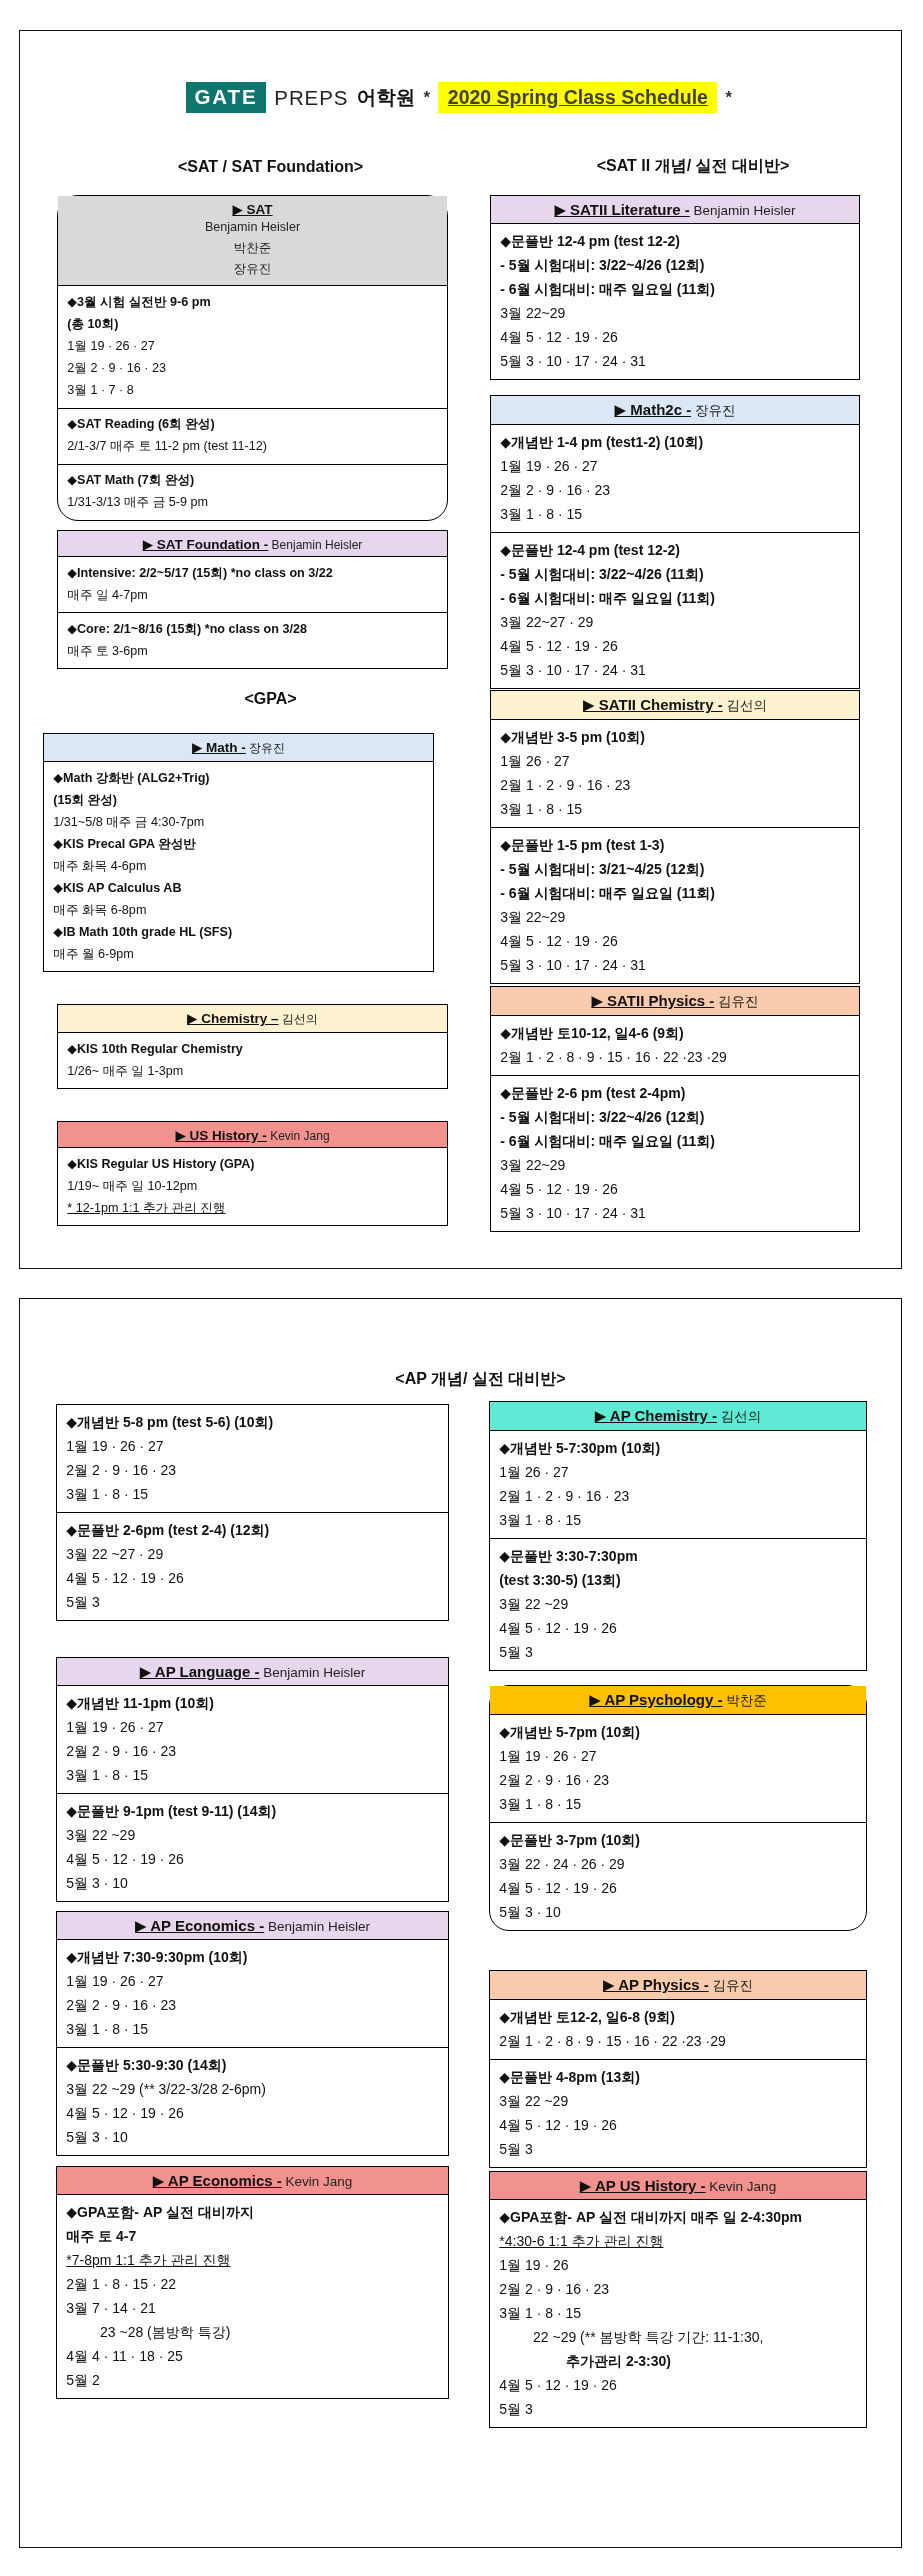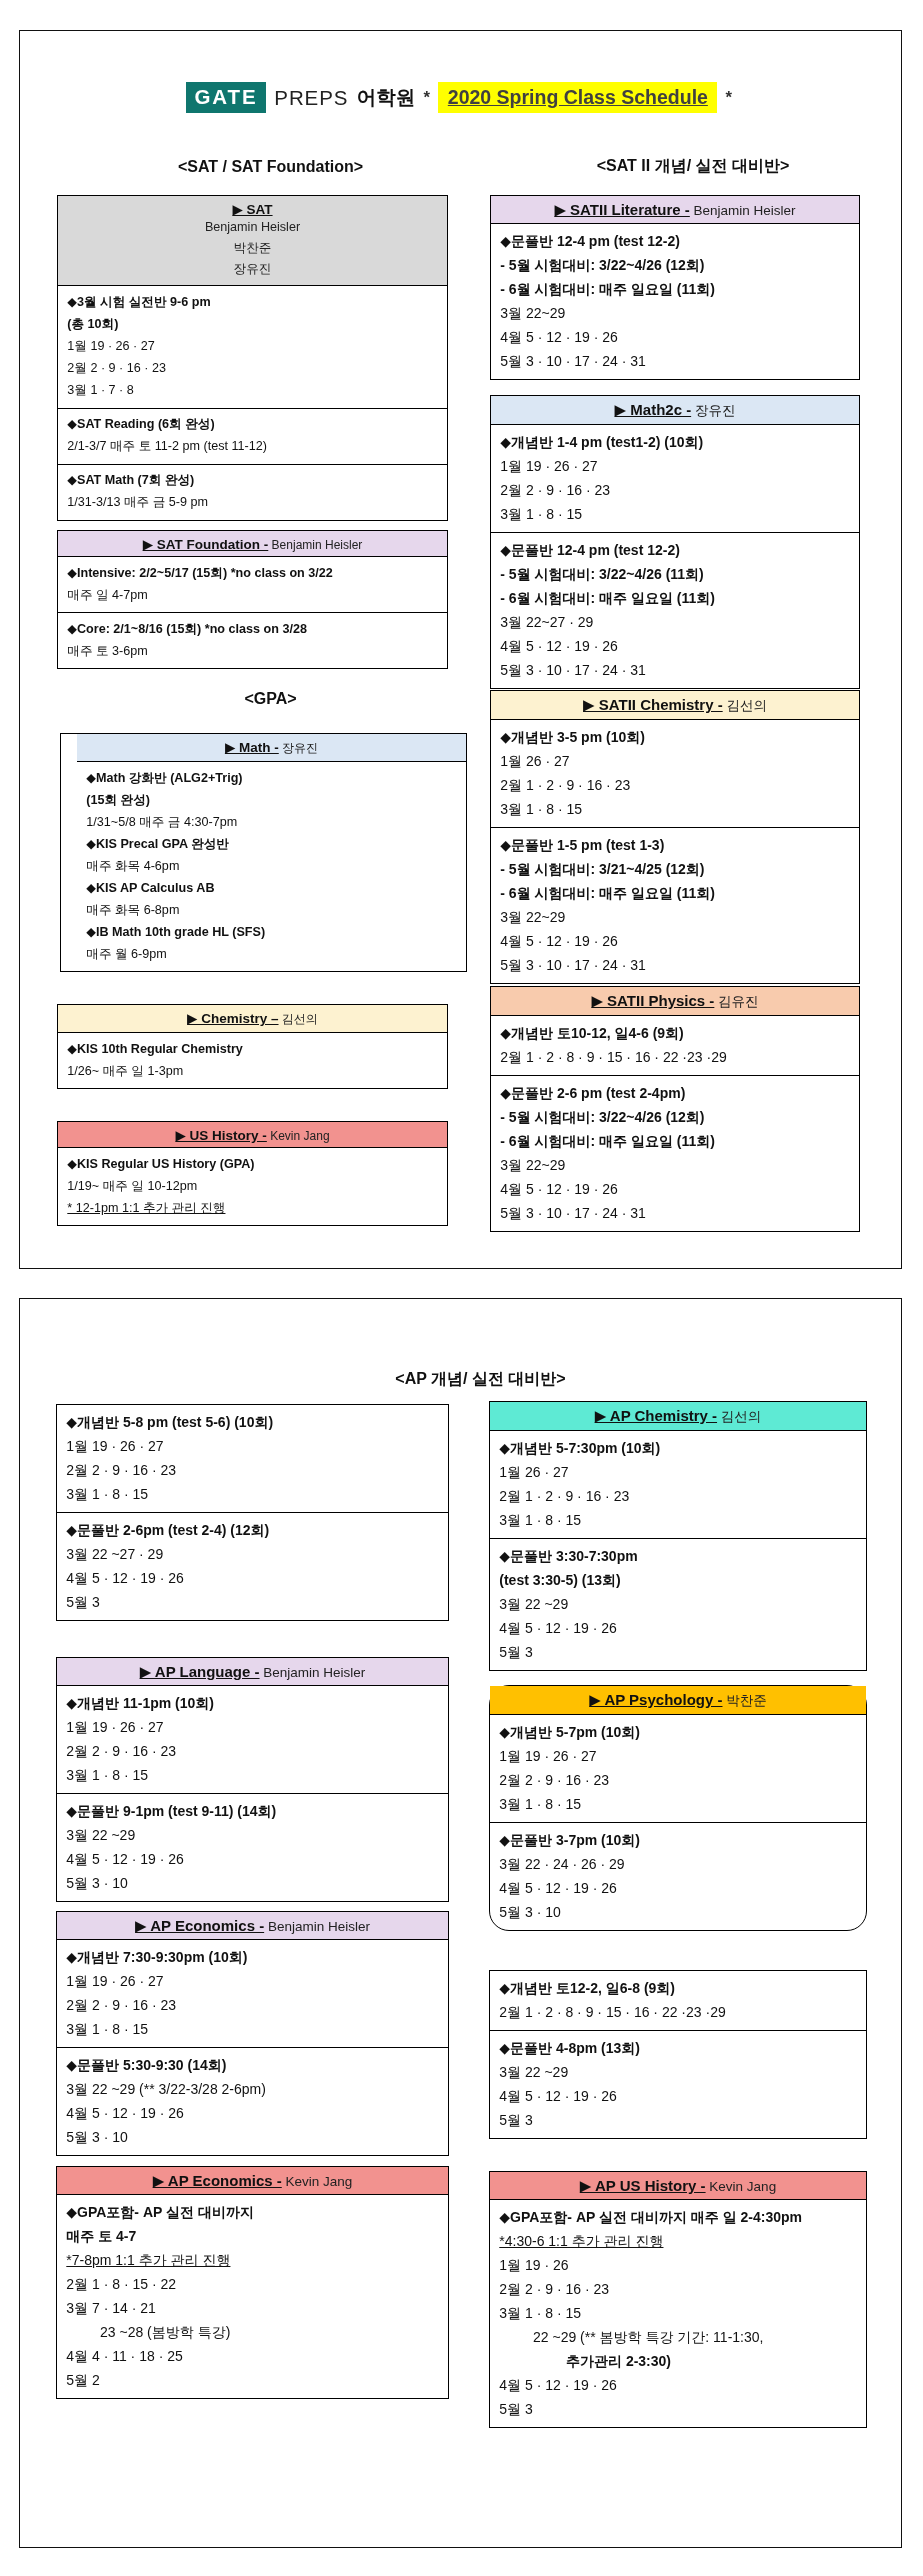--- a/index.html
+++ b/index.html
@@ -61,7 +61,7 @@
   <div class="colhead" style="left:57px;top:690px;width:391px;"><span>&lt;GPA&gt;</span></div>
   <div class="colhead" style="left:267px;top:1369px;width:391px;"><span>&lt;AP 개념/ 실전 대비반&gt;</span></div>
 
-  <div class="tbl small" style="left:57px;top:195px;width:389px;">
+  <div class="tbl small" style="left:57px;top:195px;width:389px;border-radius:21px;">
       <div class="thead" style="background: rgb(217, 217, 217);"><span class="ttitle">▶ SAT</span><div class="tname">Benjamin Heisler</div><div class="tname">박찬준</div><div class="tname">장유진</div></div>
       <div class="tsec">
         <div class="tline b">◆3월 시험 실전반 9-6 pm</div>

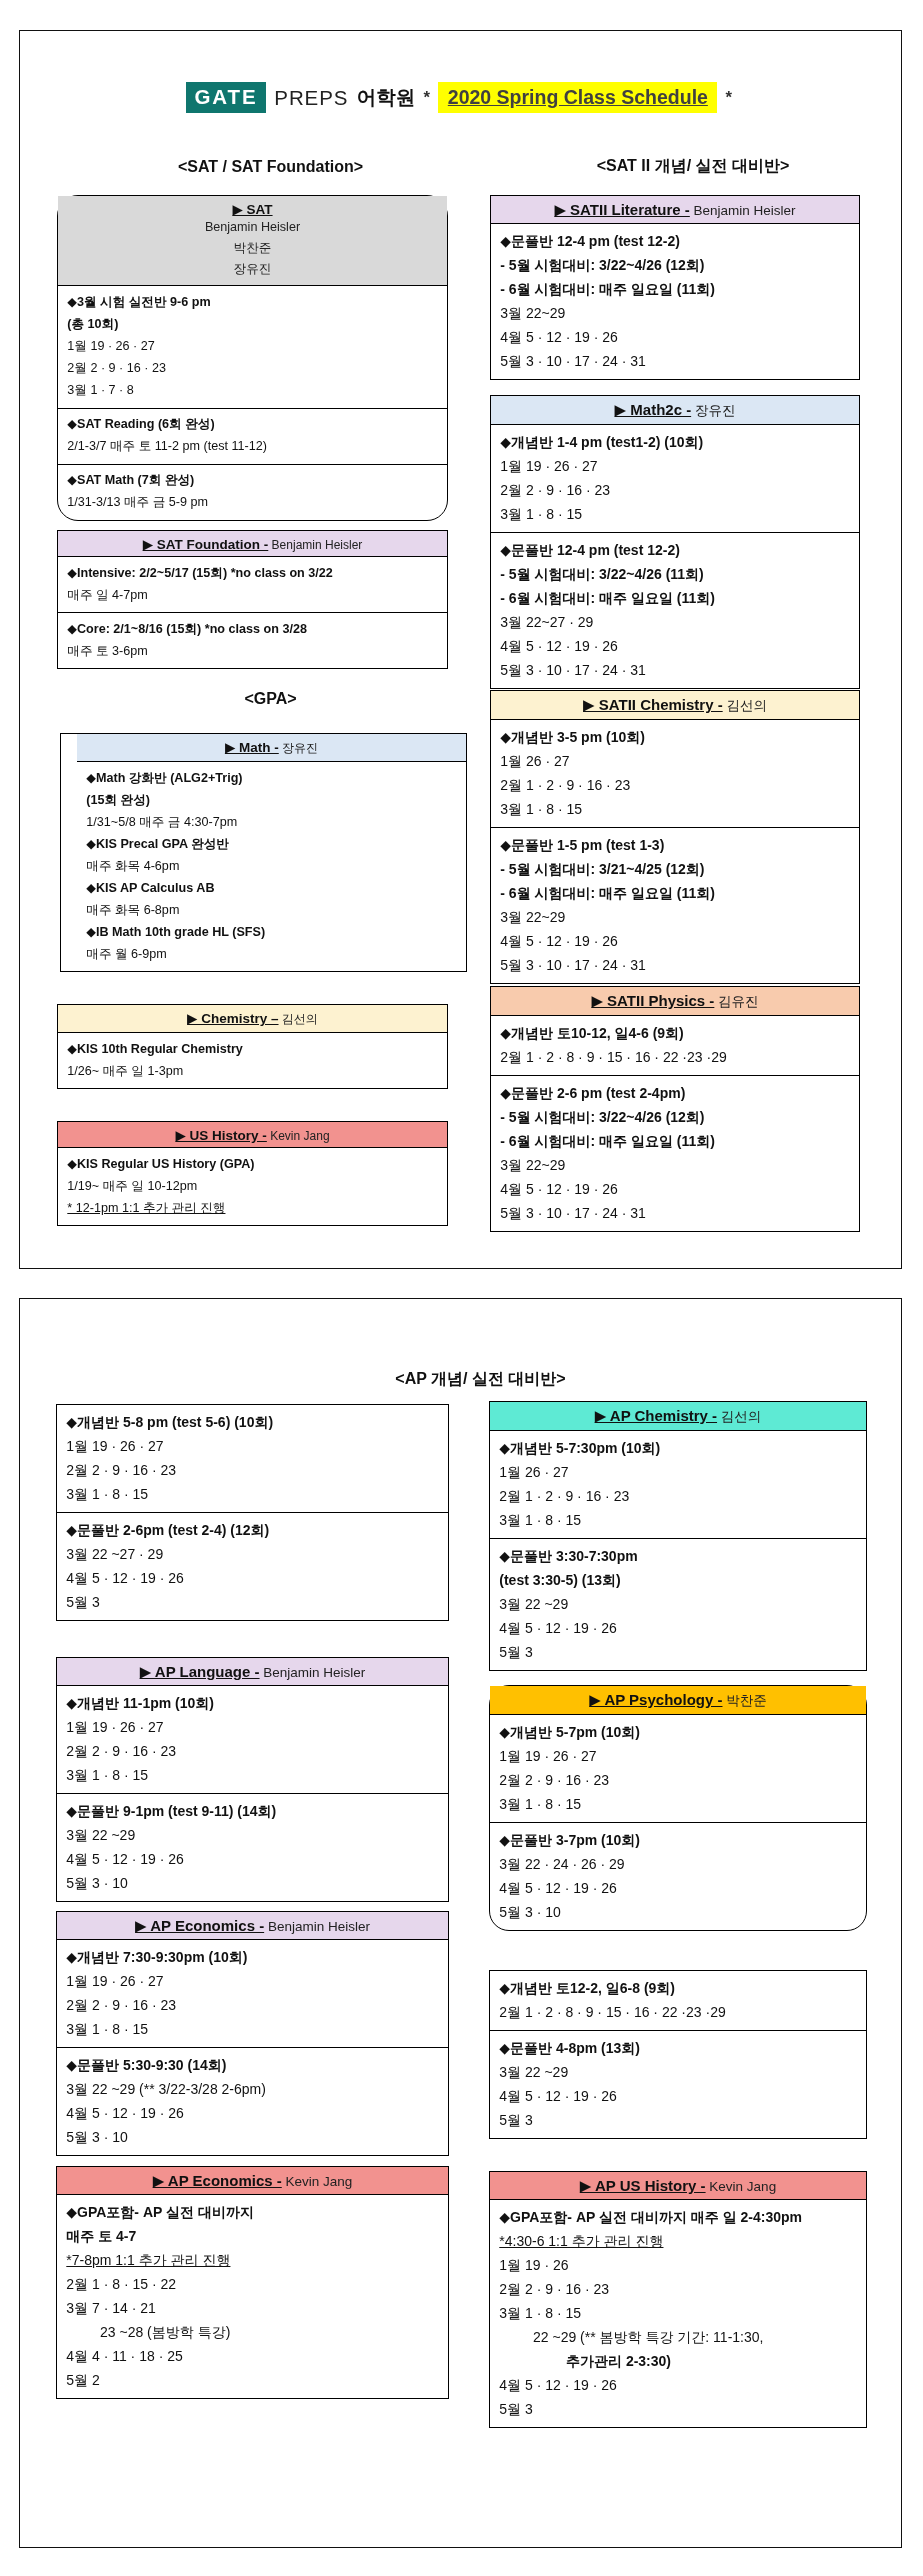--- a/index.html
+++ b/index.html
@@ -90,7 +90,7 @@
         <div class="tline r">매주 토 3-6pm</div>
       </div>
     </div>
-  <div class="tbl small" style="left:60px;top:733px;width:389px;padding-left:16px;">
+  <div class="tbl small" style="left:43px;top:733px;width:389px;">
       <div class="thead" style="background: rgb(219, 231, 244);"><span class="ttitle">▶ Math -</span><span class="tteacher"> 장유진</span></div>
       <div class="tsec">
         <div class="tline b">◆Math 강화반 (ALG2+Trig)</div>

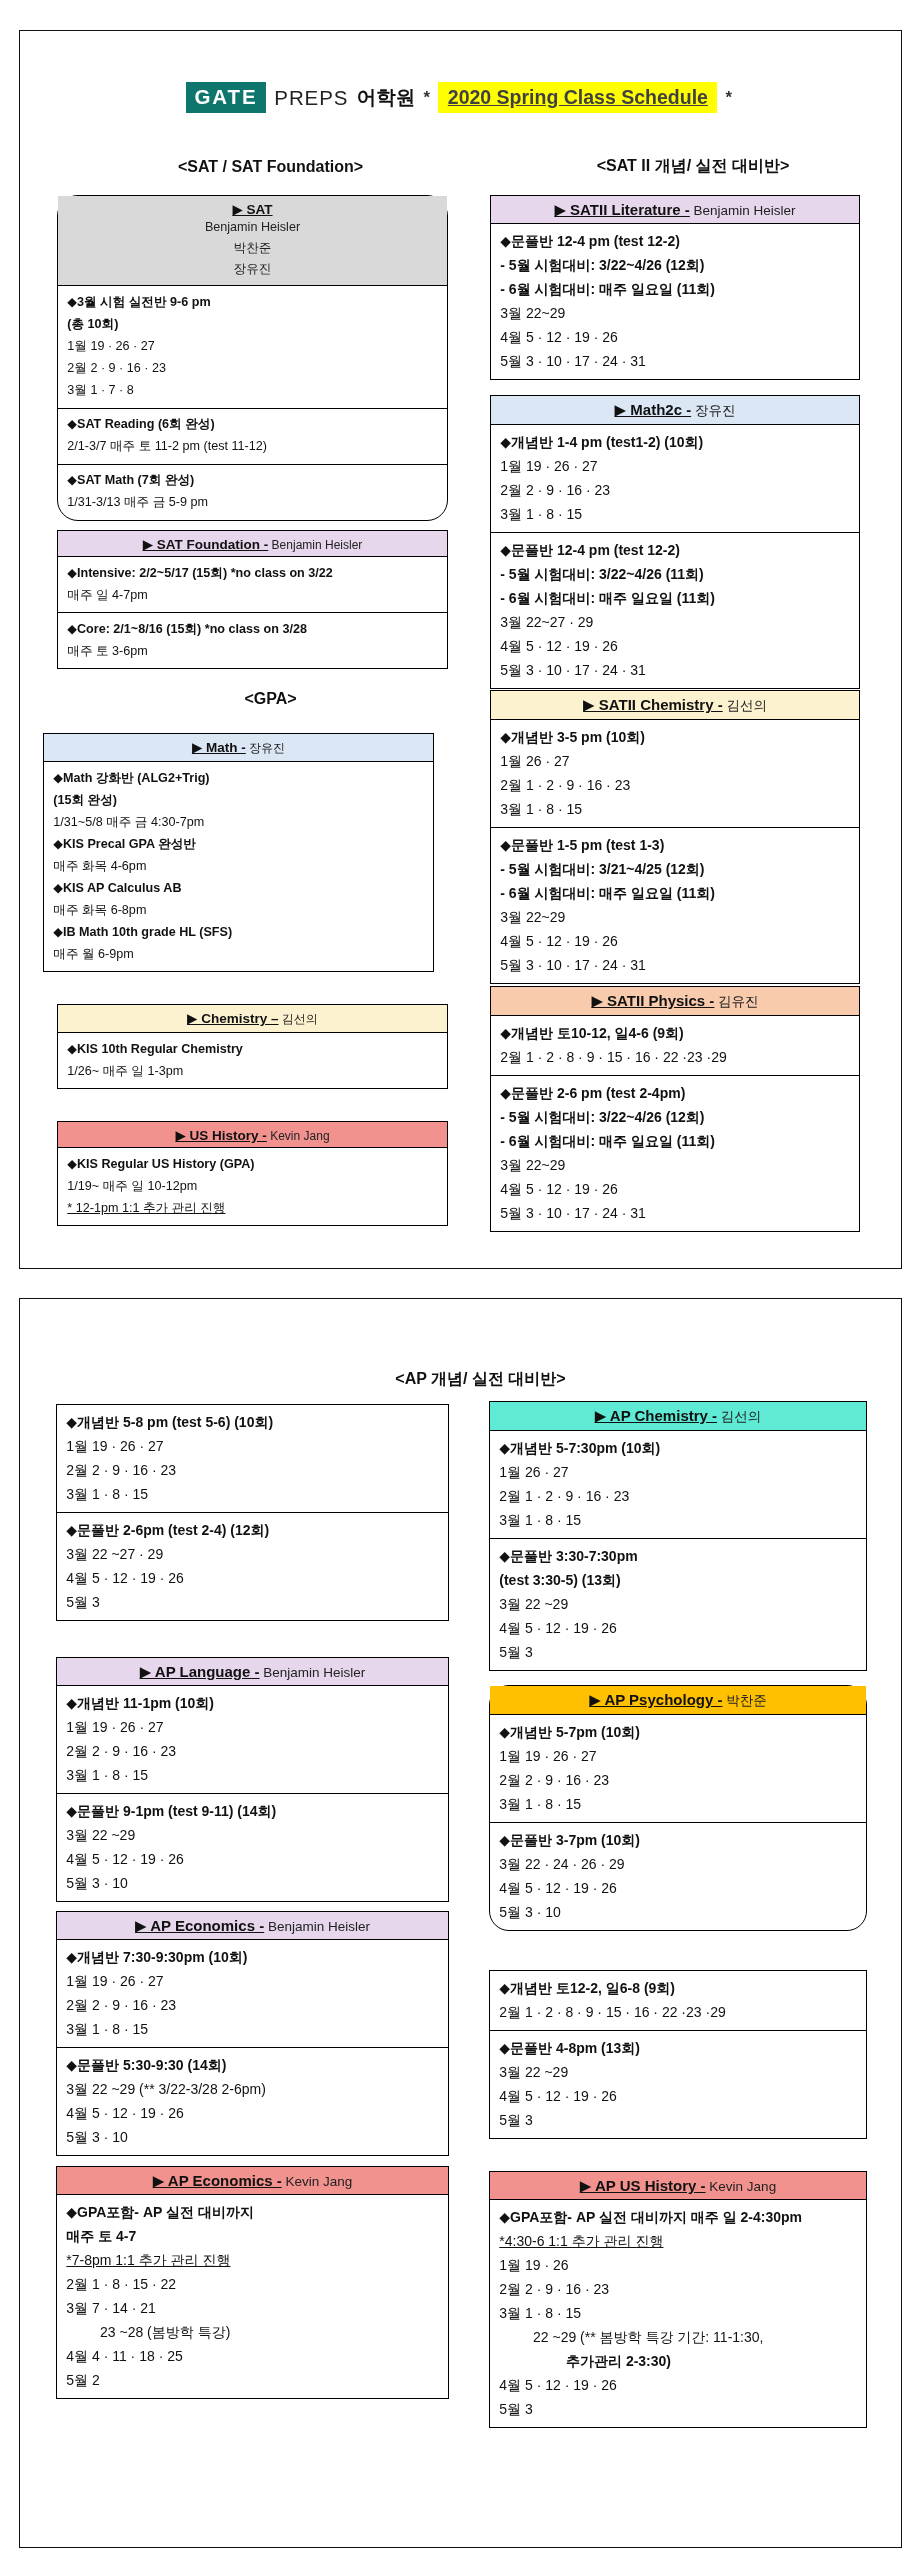--- a/index.html
+++ b/index.html
@@ -271,6 +271,7 @@
       </div>
     </div>
   <div class="tbl" style="left:489px;top:1970px;width:376px;">
+      <div class="thead" style="background: rgb(248, 203, 173);"><span class="ttitle">▶ AP Physics -</span><span class="tteacher"> 김유진</span></div>
       <div class="tsec">
         <div class="tline b">◆개념반 토12-2, 일6-8 (9회)</div>
         <div class="tline r">2월 1 · 2 · 8 · 9 · 15 · 16 · 22 ·23 ·29</div>

